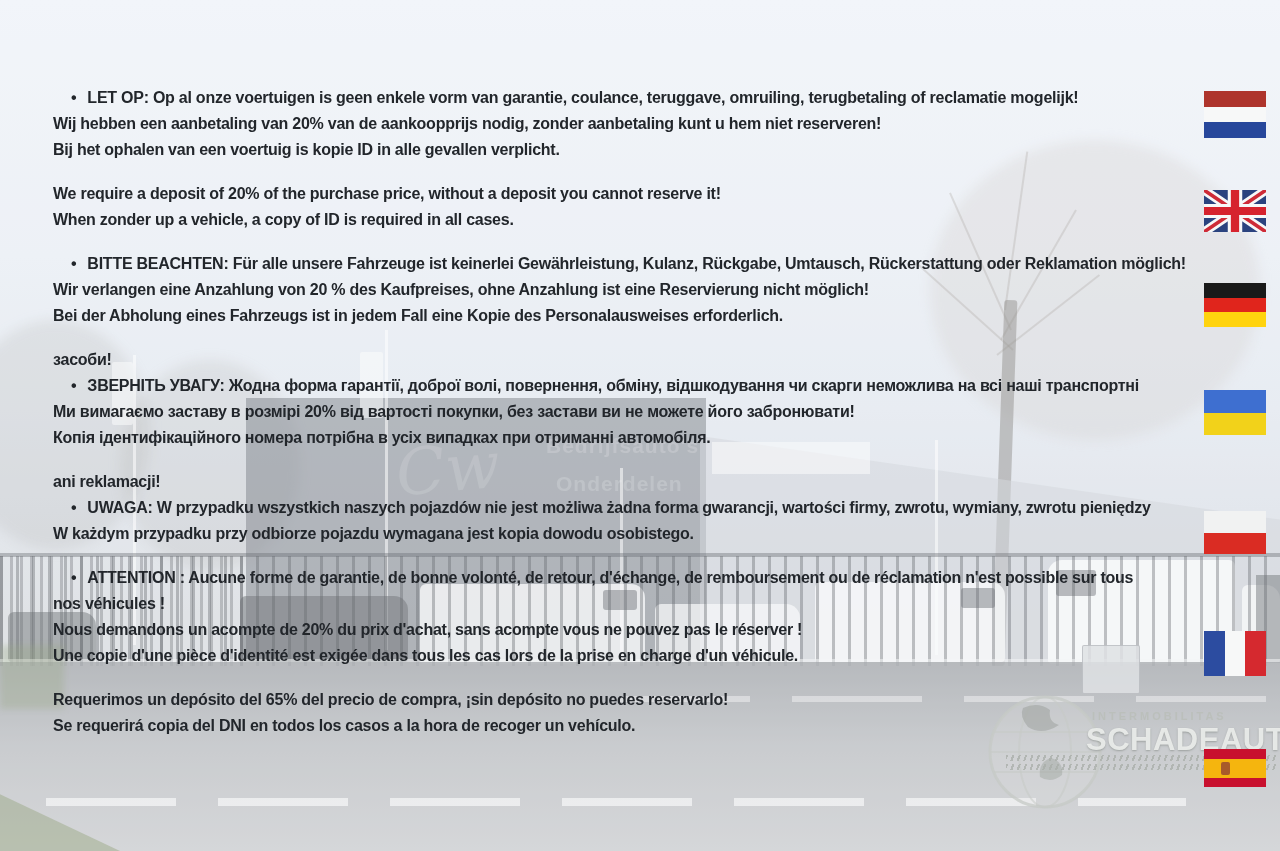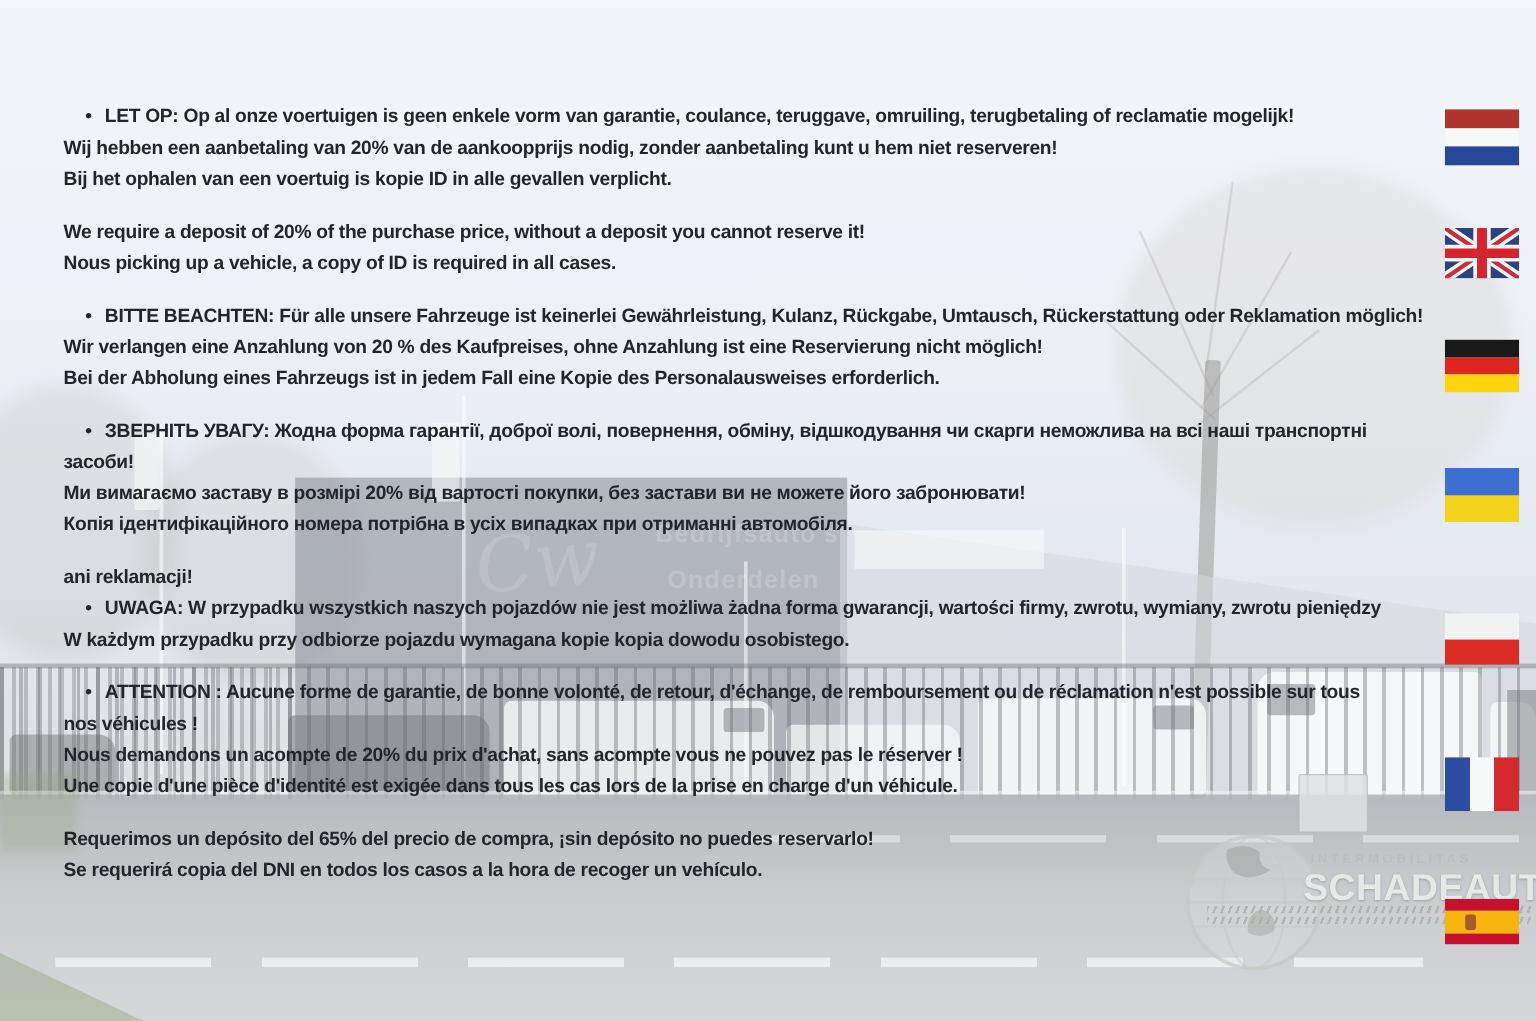--- a/index.html
+++ b/index.html
@@ -166,7 +166,7 @@
 
   <div class="section">
         <div class="line">We require a deposit of 20% of the purchase price, without a deposit you cannot reserve it!</div>
-        <div class="line">Nous picking up a vehicle, a copy of ID is required in all cases.</div>
+        <div class="line">When zonder up a vehicle, a copy of ID is required in all cases.</div>
       </div>
 
   <div class="section">

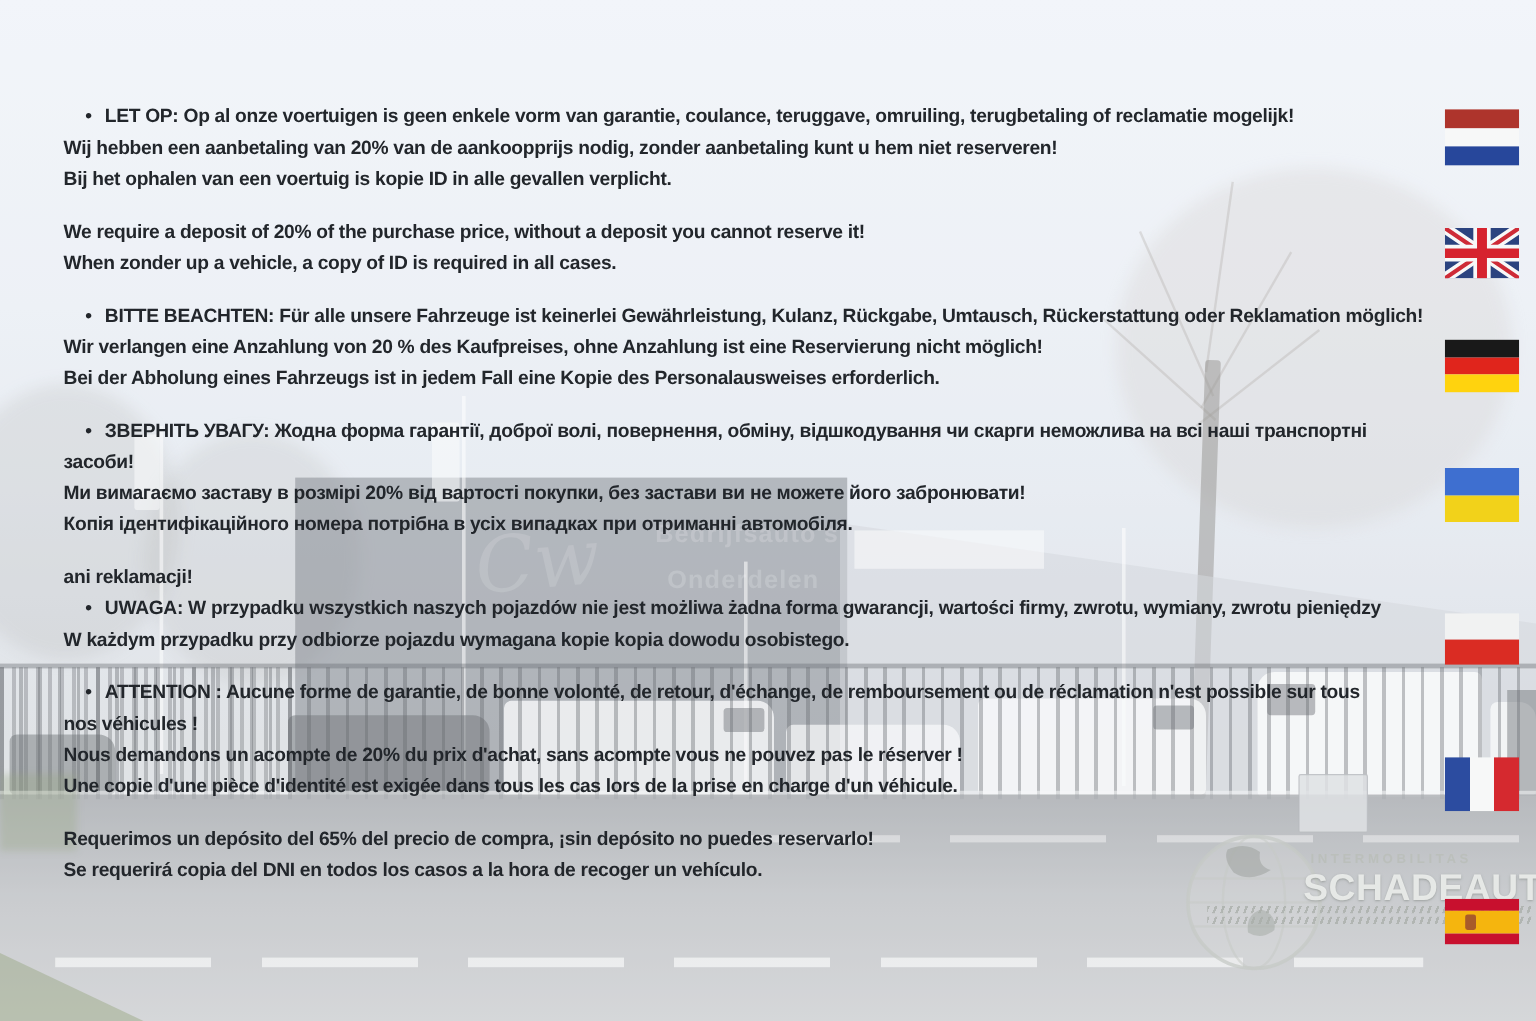--- a/index.html
+++ b/index.html
@@ -176,8 +176,8 @@
       </div>
 
   <div class="section">
+        <div class="line">засоби!</div>
         <div class="line first"><span class="bullet">•</span>ЗВЕРНІТЬ УВАГУ: Жодна форма гарантії, доброї волі, повернення, обміну, відшкодування чи скарги неможлива на всі наші транспортні</div>
-        <div class="line">засоби!</div>
         <div class="line">Ми вимагаємо заставу в розмірі 20% від вартості покупки, без застави ви не можете його забронювати!</div>
         <div class="line">Копія ідентифікаційного номера потрібна в усіх випадках при отриманні автомобіля.</div>
       </div>

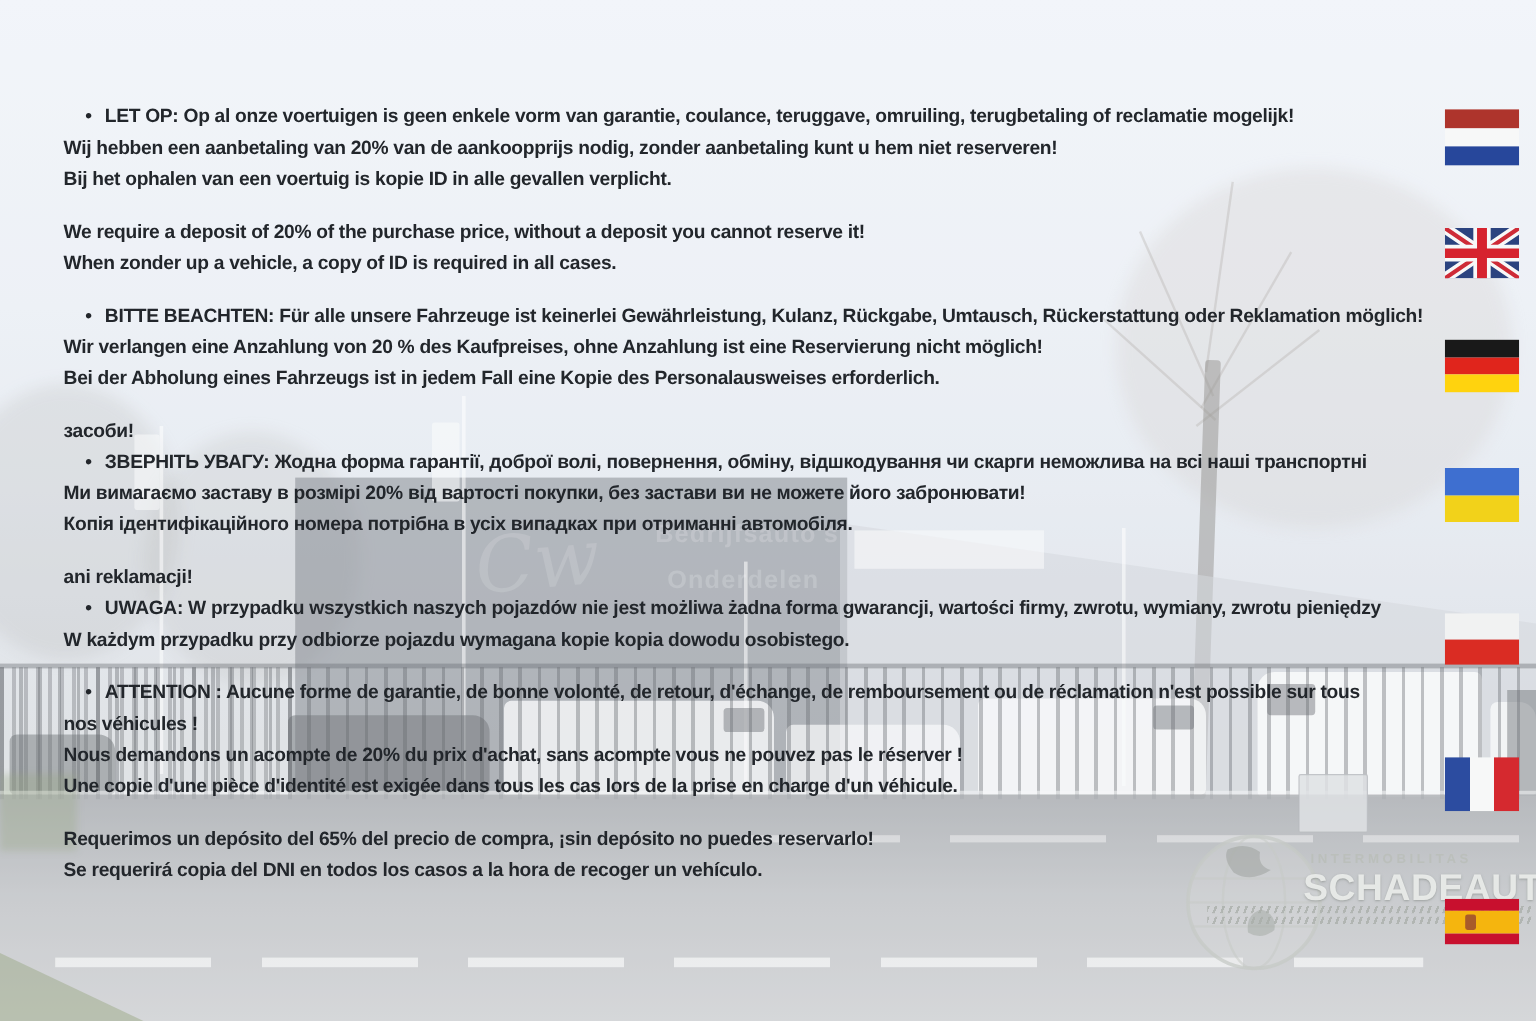--- a/index.html
+++ b/index.html
@@ -185,7 +185,7 @@
   <div class="section">
         <div class="line">ani reklamacji!</div>
         <div class="line first"><span class="bullet">•</span>UWAGA: W przypadku wszystkich naszych pojazdów nie jest możliwa żadna forma gwarancji, wartości firmy, zwrotu, wymiany, zwrotu pieniędzy</div>
-        <div class="line">W każdym przypadku przy odbiorze pojazdu wymagana kopie kopia dowodu osobistego.</div>
+        <div class="line">W każdym przypadku przy odbiorze pojazdu wymagana jest kopia dowodu osobistego.</div>
       </div>
 
   <div class="section">

